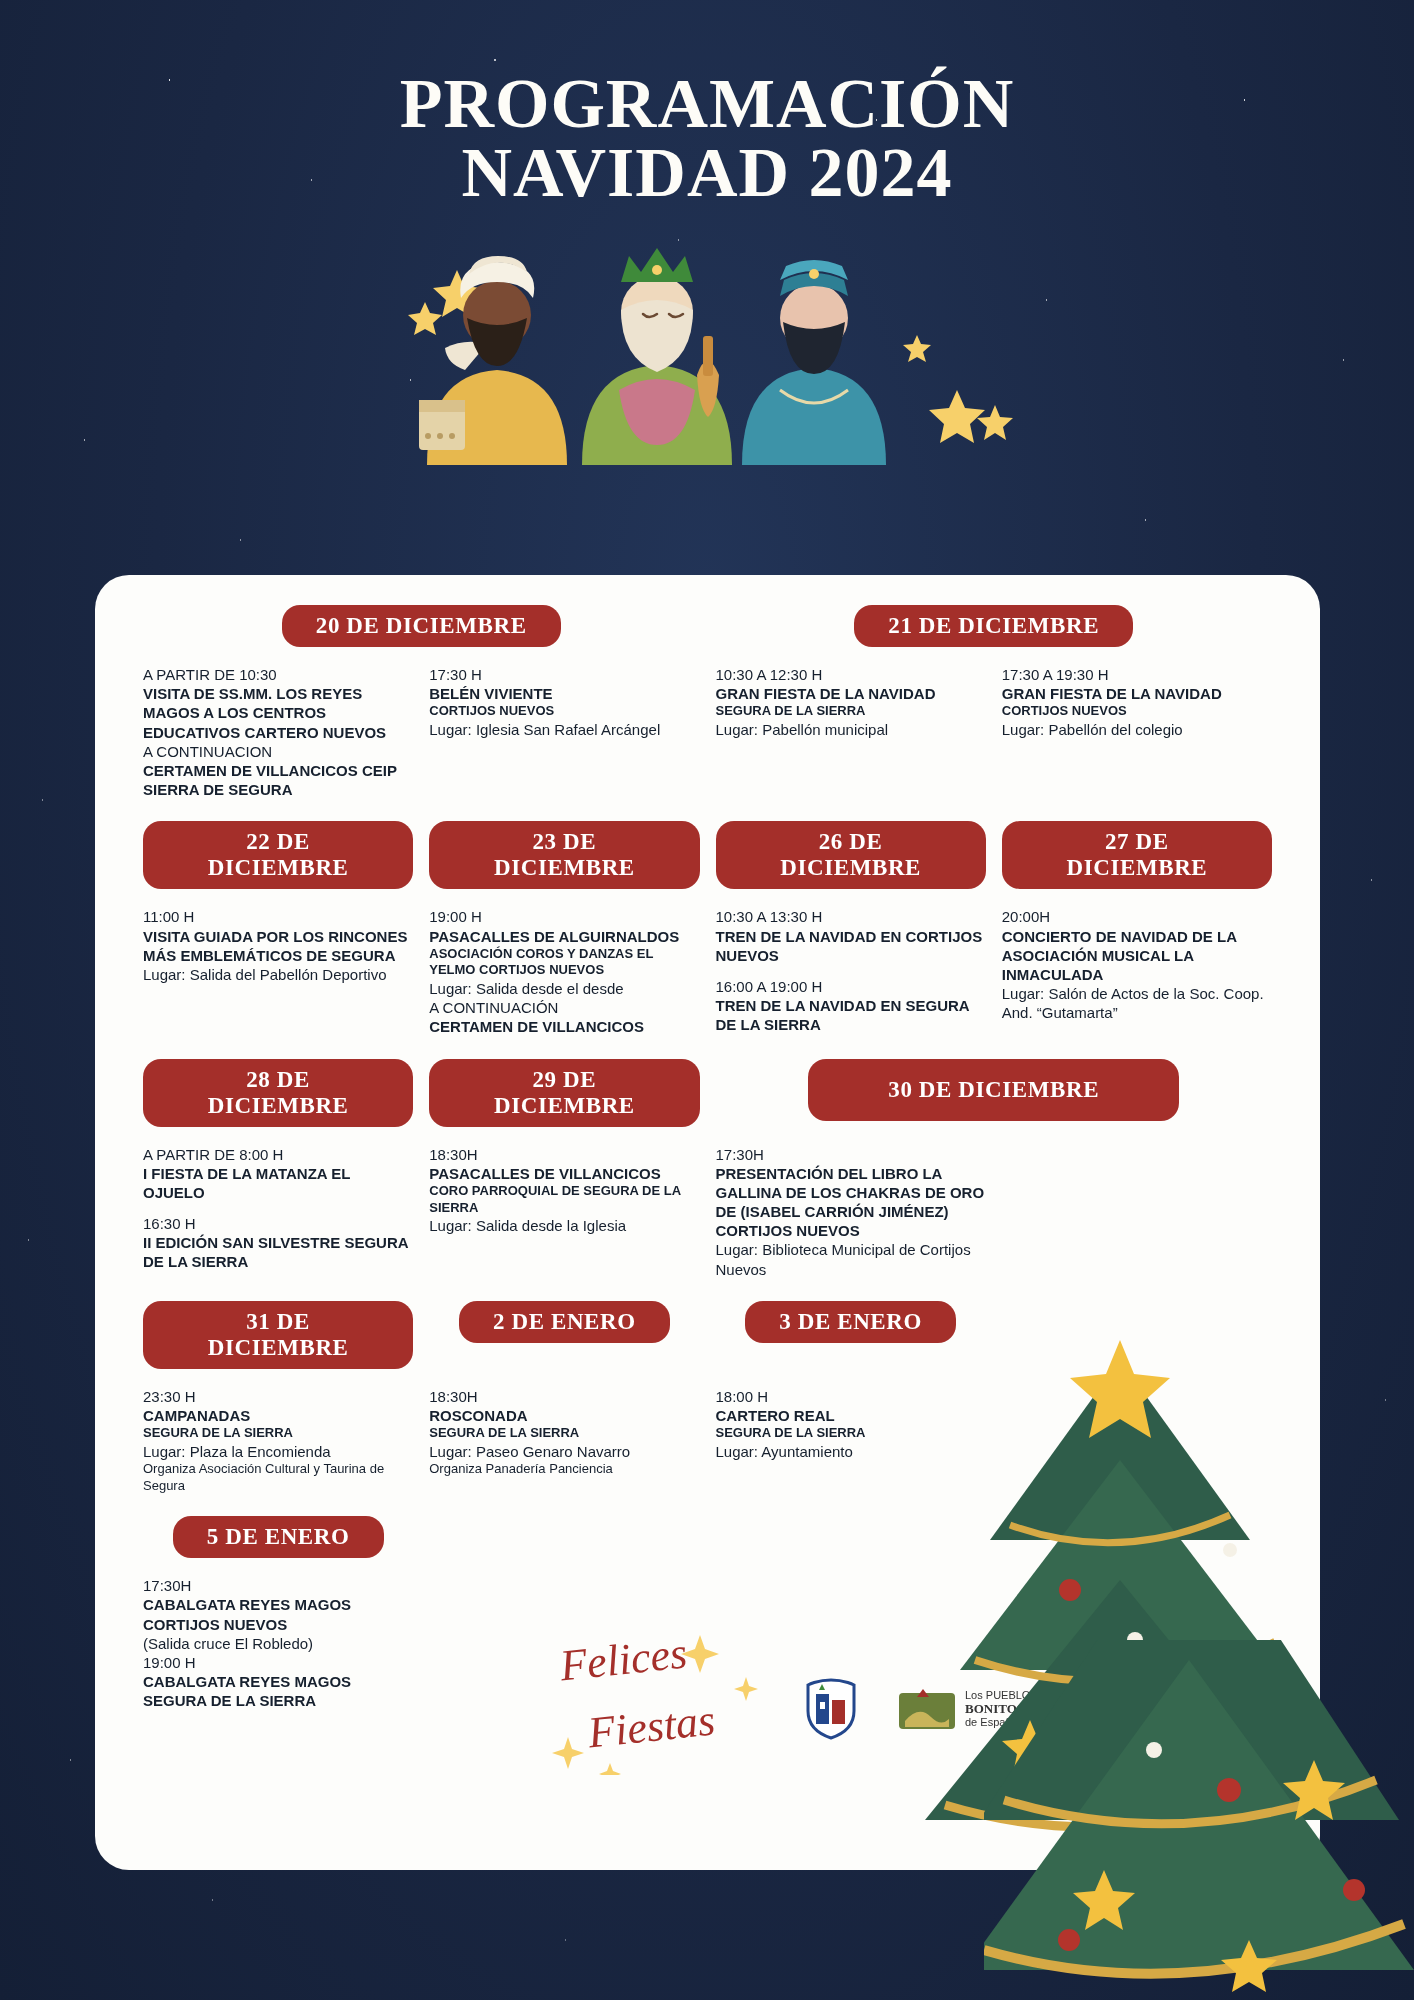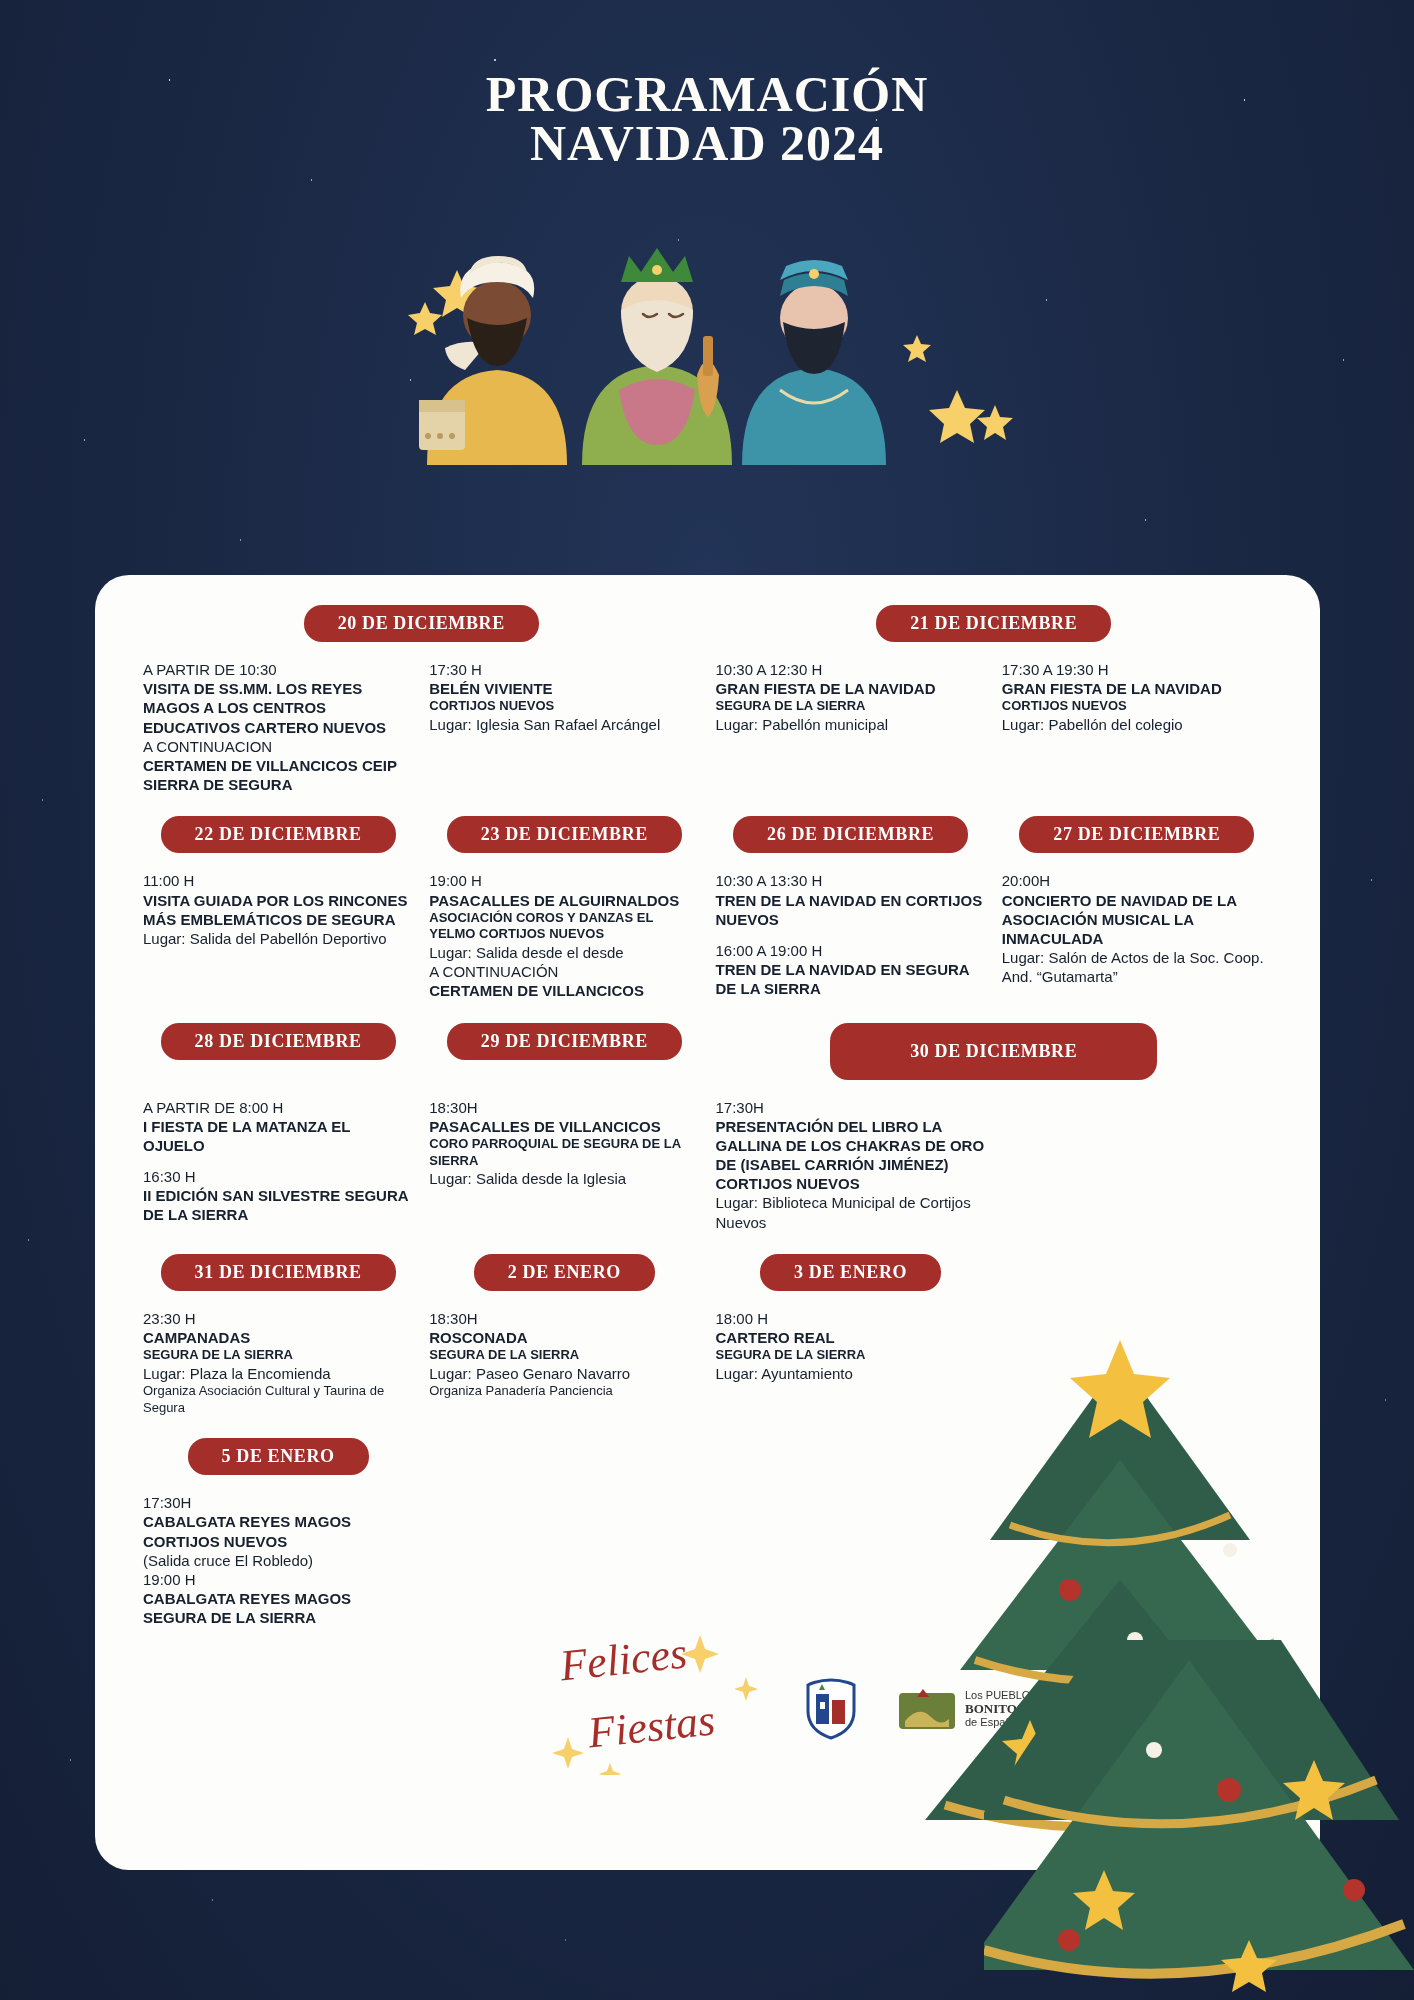--- a/index.html
+++ b/index.html
@@ -46,7 +46,7 @@
     color: #fdfcf7;
     font-family: "Liberation Serif", serif;
     font-weight: bold;
-    font-size: 50px;
+    font-size: 70px;
     line-height: 0.98;
     letter-spacing: 1px;
   }

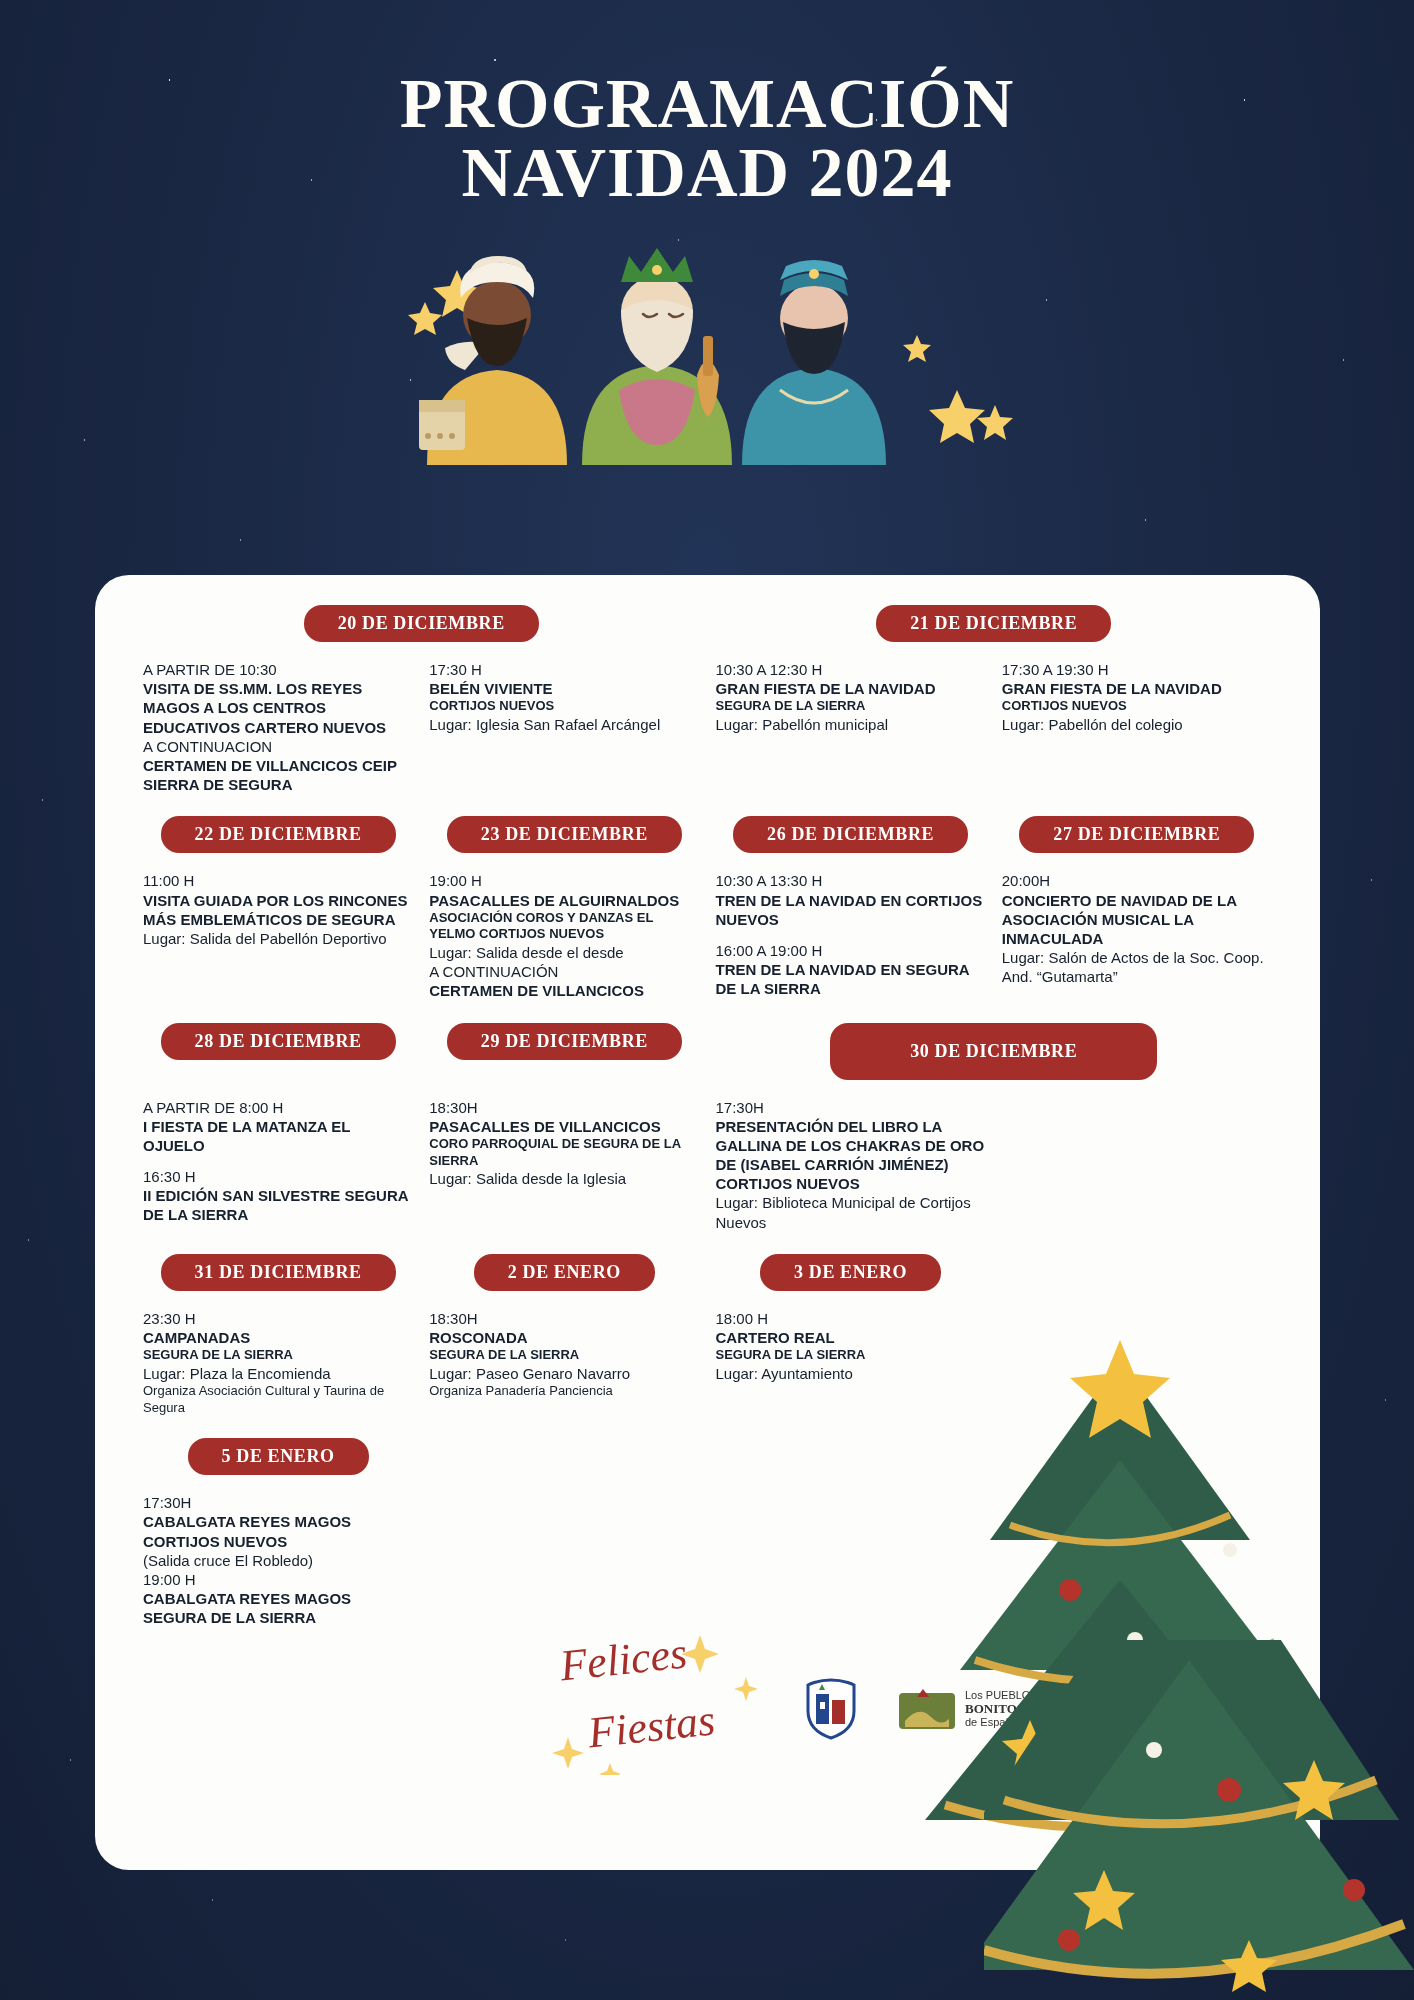--- a/index.html
+++ b/index.html
@@ -80,7 +80,7 @@
     color: #fff;
     font-family: "Liberation Serif", serif;
     font-weight: bold;
-    font-size: 18px;
+    font-size: 23px;
     letter-spacing: .6px;
     padding: 8px 34px;
     border-radius: 18px;

